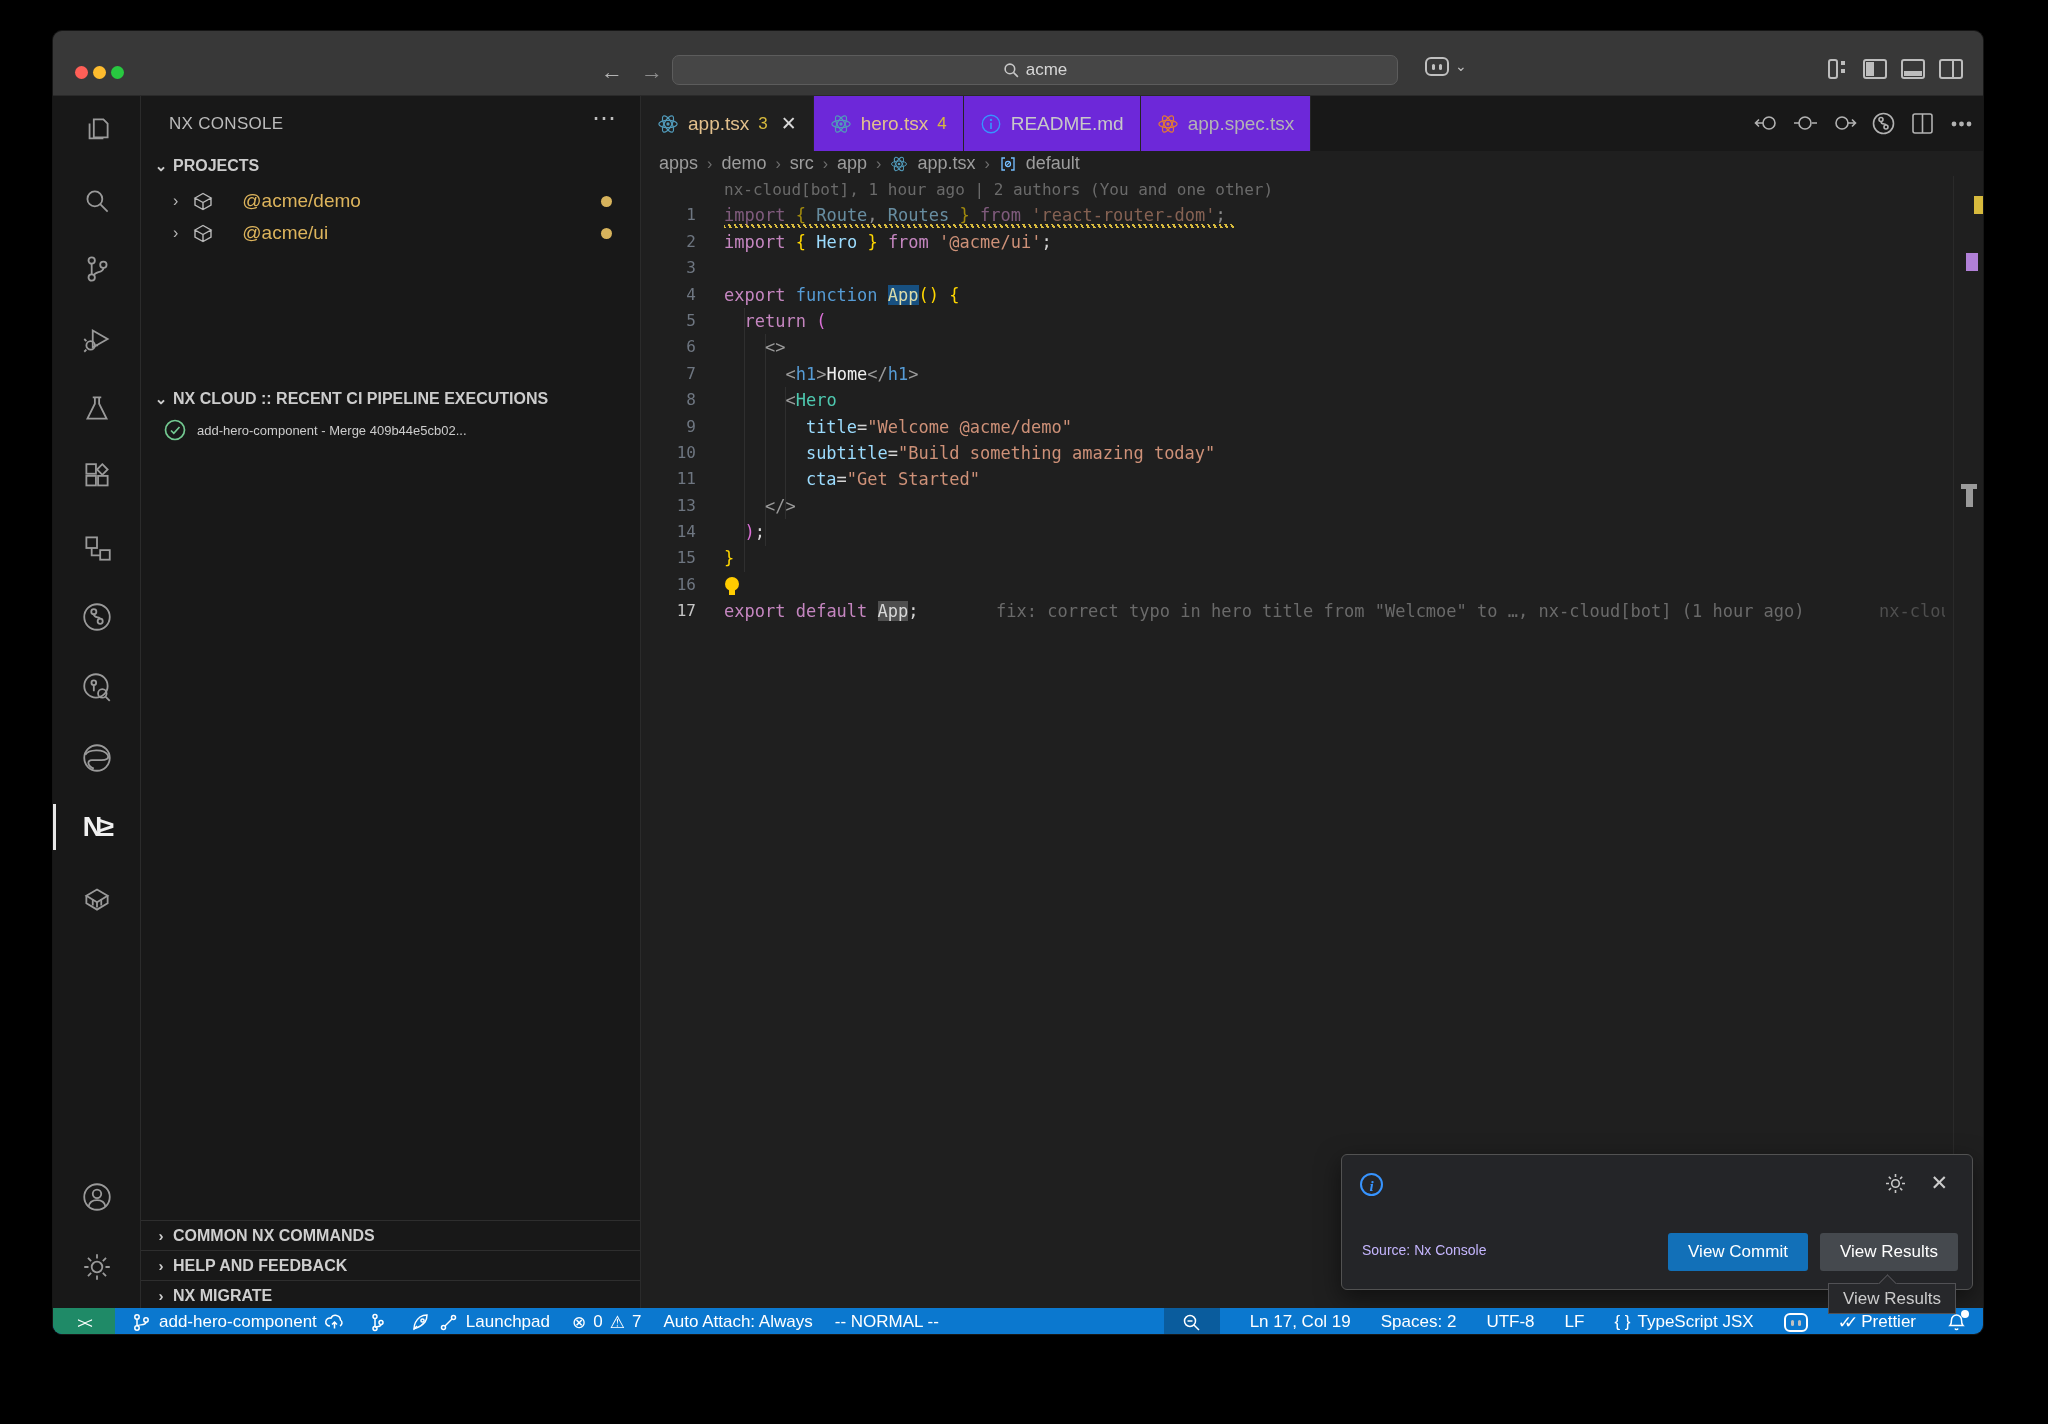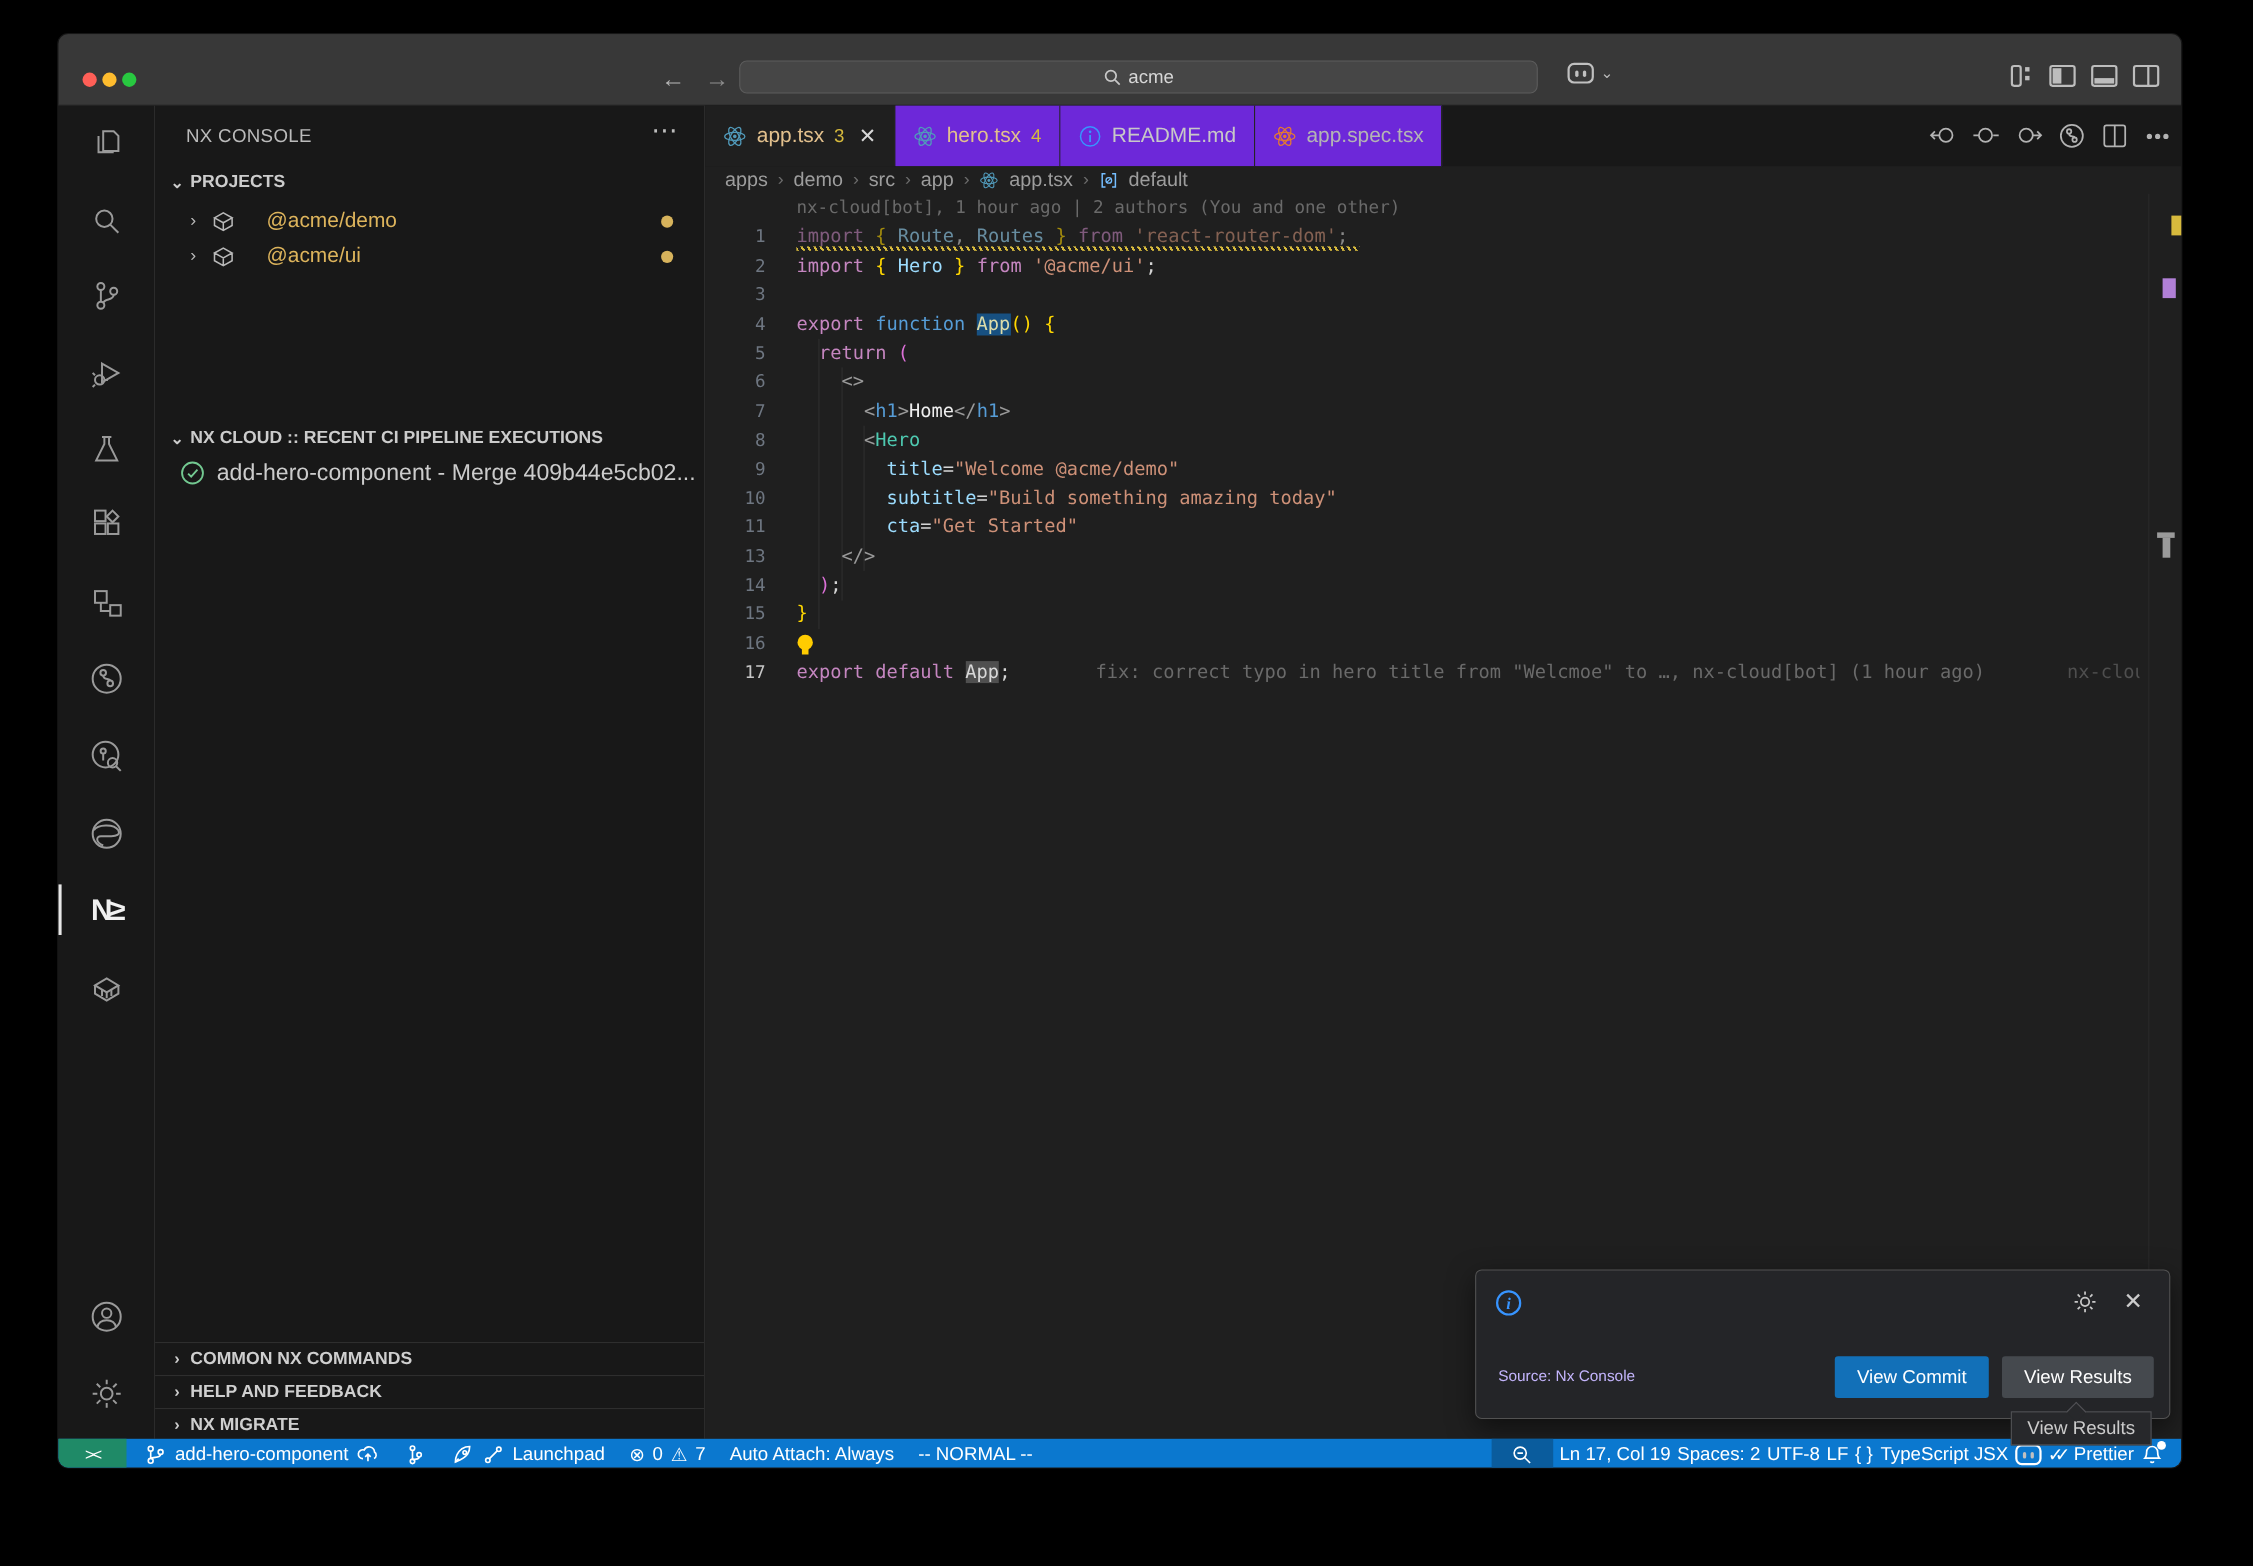--- a/index.html
+++ b/index.html
@@ -53,7 +53,7 @@
   .proj-label { margin-left:28px; color:#ddb45c; }
   .mod-dot { position:absolute; right:28px; width:11px; height:11px; border-radius:50%; background:#d7b35c; }
   .check-circle { margin-left:22px; width:24px; height:24px; }
-  .cloud-item-label { margin-left:10px; color:#cccccc; font-size:21px; }
+  .cloud-item-label { margin-left:10px; color:#cccccc; font-size:13px; }
   .collapsed-row { position:absolute; left:0; width:100%; height:30px; display:flex; align-items:center;
     border-top:1px solid #2e2e2e; font-size:16px; font-weight:bold; color:#cfcfcf; }
 

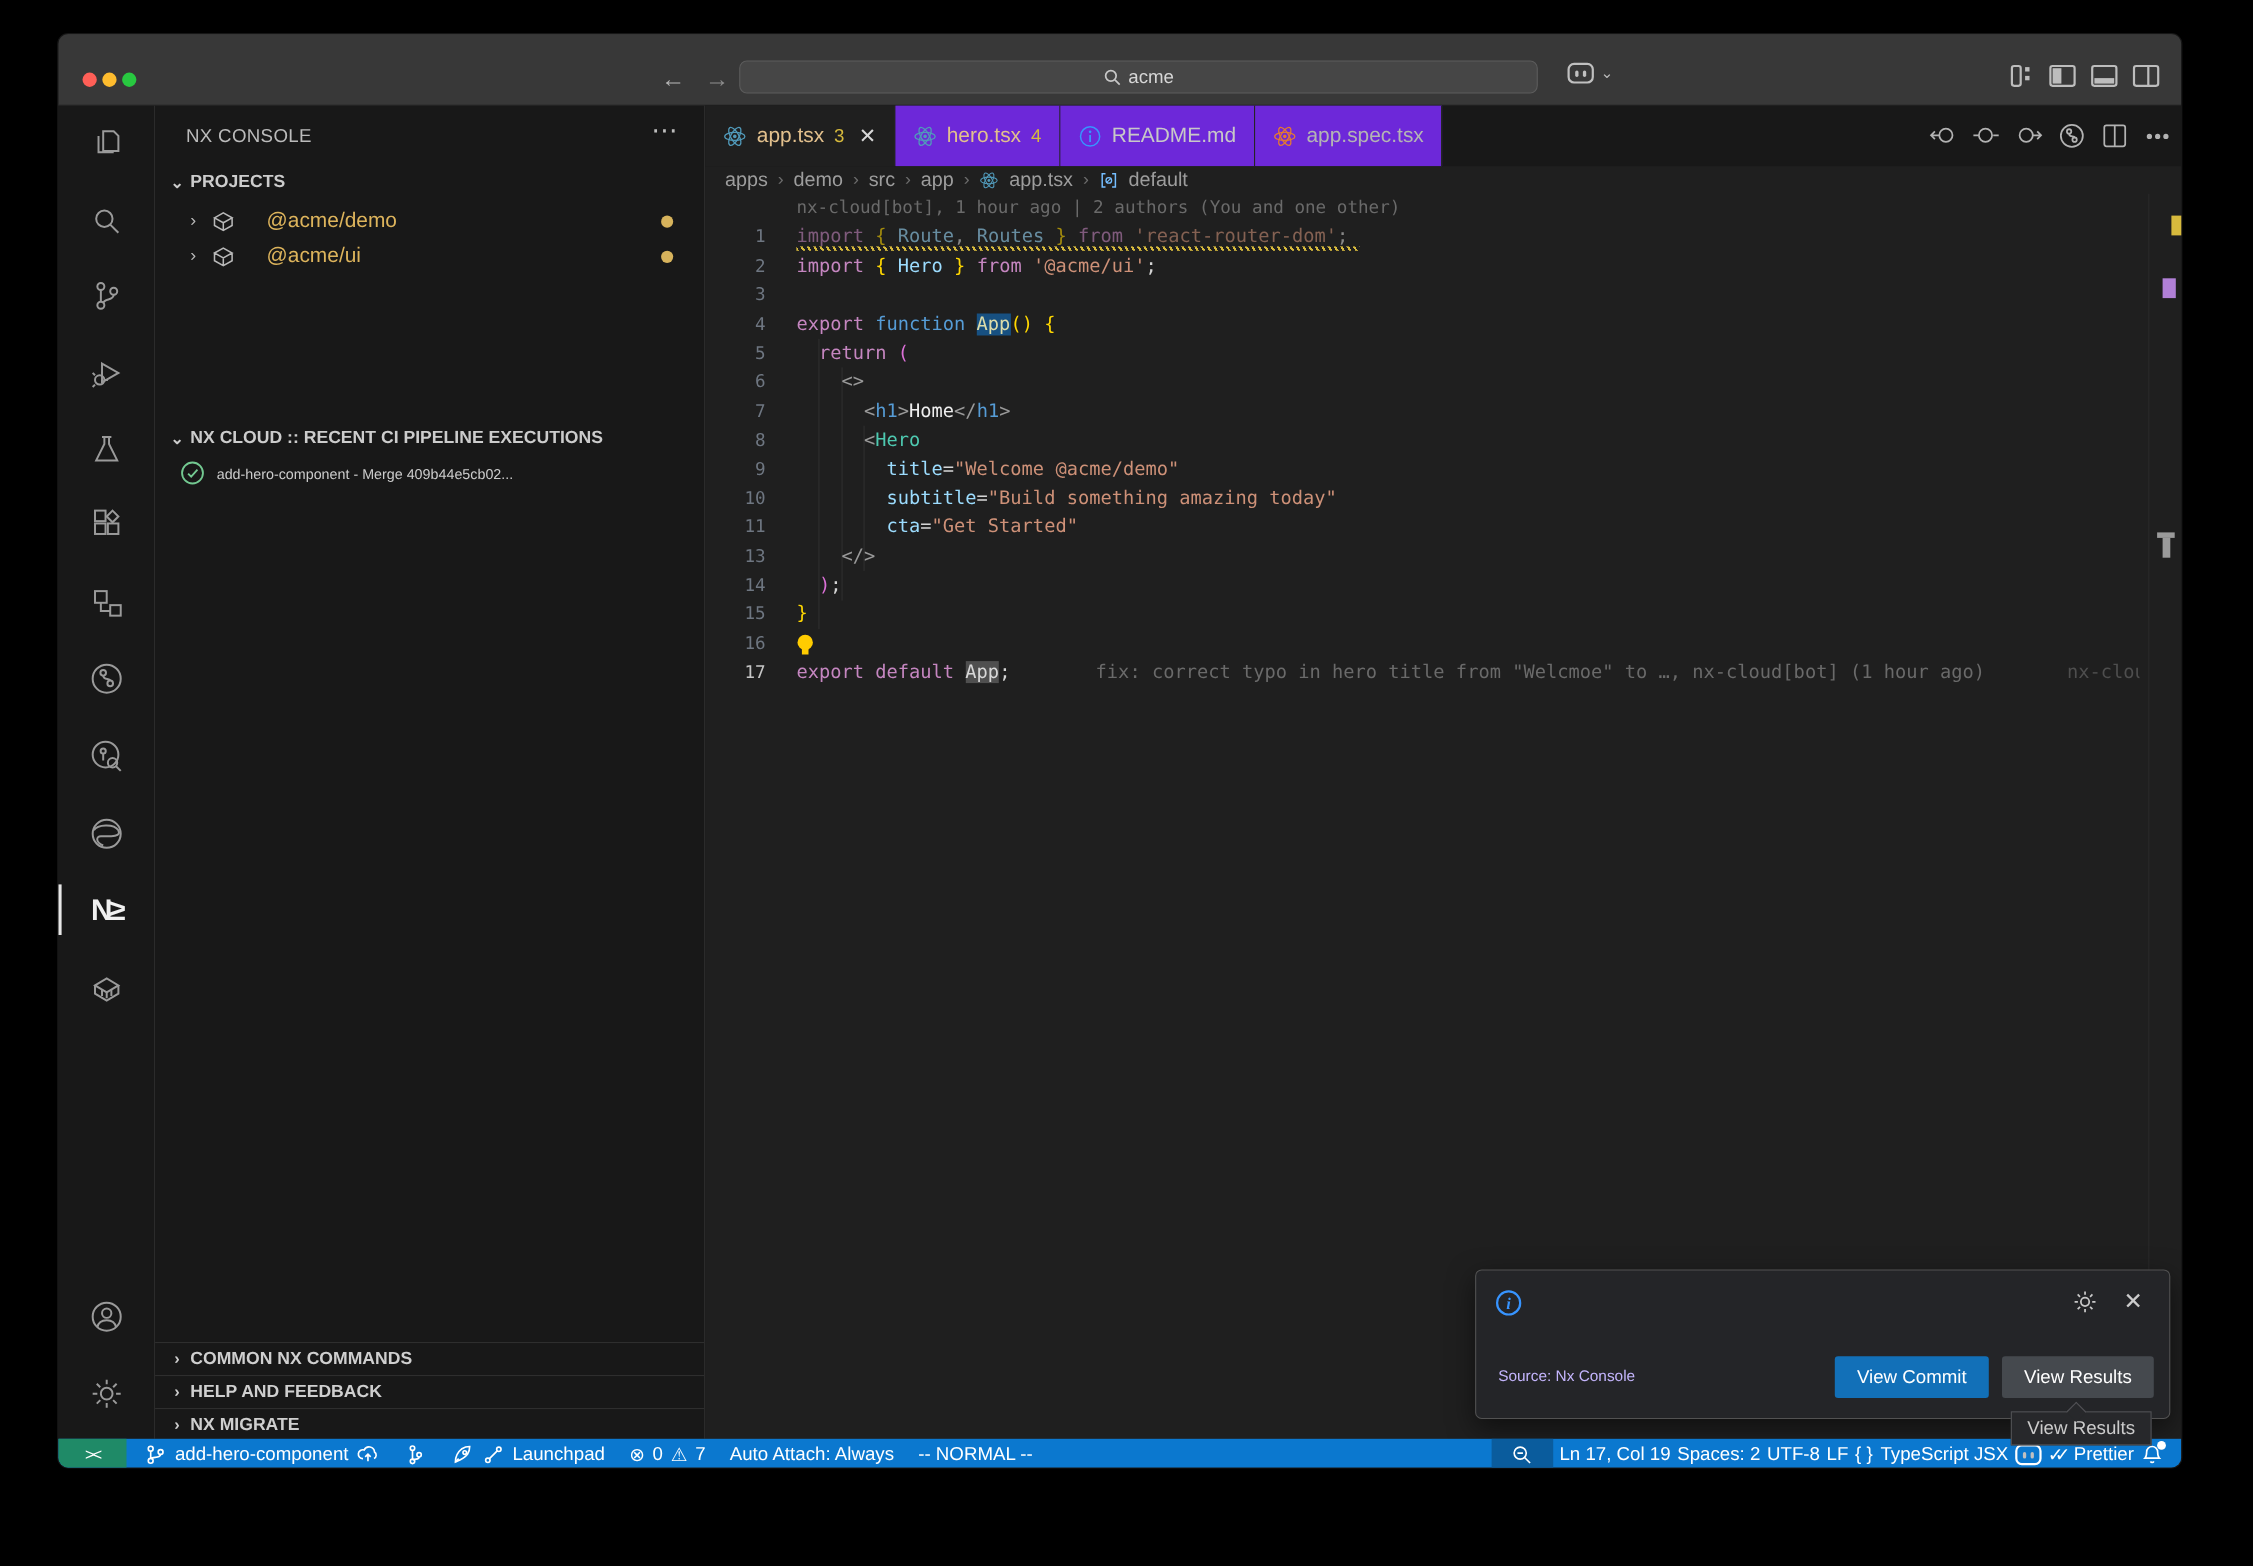--- a/index.html
+++ b/index.html
@@ -129,7 +129,7 @@
     justify-content:center; font-size:15px; letter-spacing:-2px; color:#fff; }
   .sb-item { display:flex; align-items:center; gap:7px; white-space:nowrap; }
   .sb-left { display:flex; align-items:center; gap:22px; margin-left:16px; }
-  .sb-right { display:flex; align-items:center; gap:6px; margin-left:auto; margin-right:16px; }
+  .sb-right { display:flex; align-items:center; gap:30px; margin-left:auto; margin-right:16px; }
   .sb-ico svg { width:21px; height:21px; stroke:#ffffff; fill:none; stroke-width:1.5; display:block; }
   #zoom-seg { background:#0a5c9d; height:28px; width:56px; display:flex; align-items:center; justify-content:center; }
   .dbl-check { letter-spacing:-8px; margin-right:4px; }

